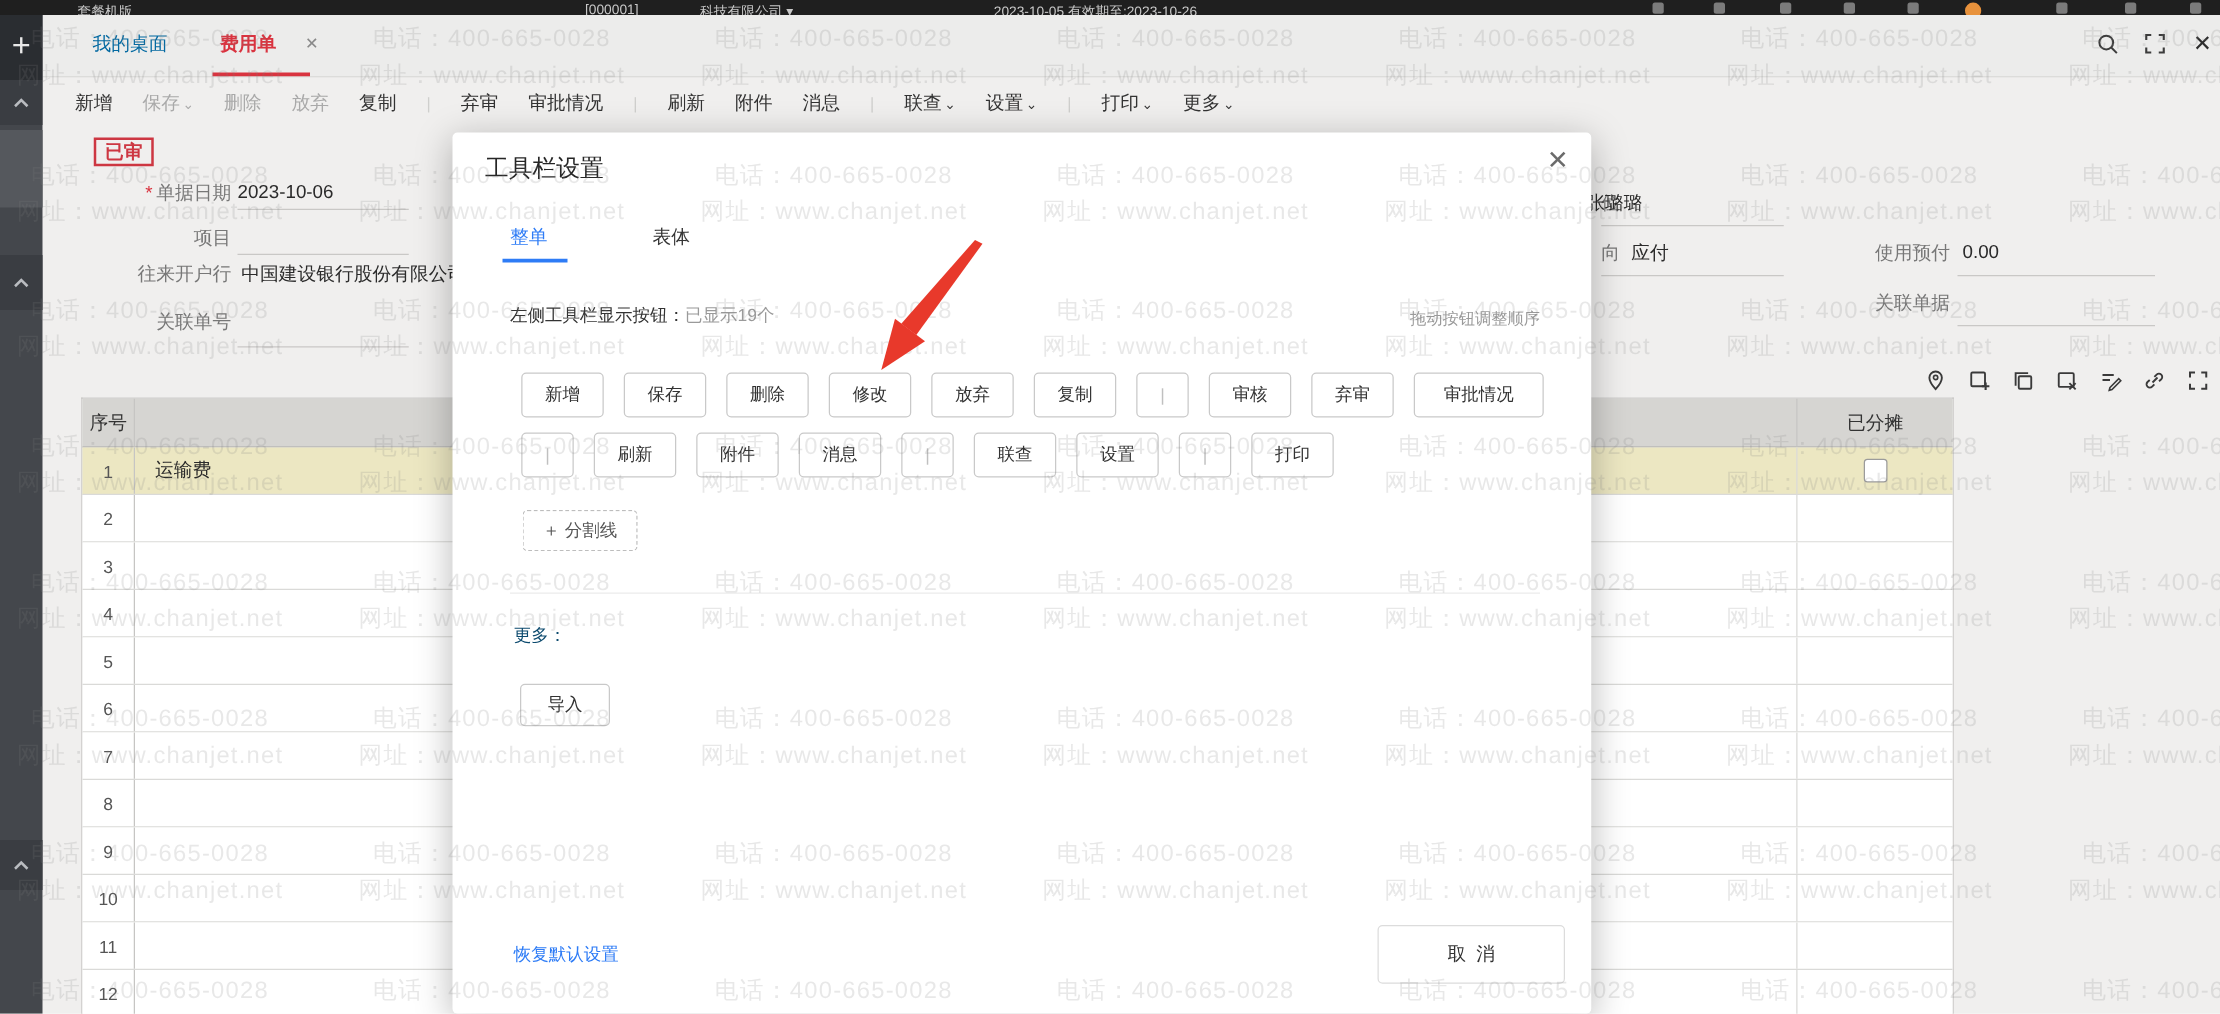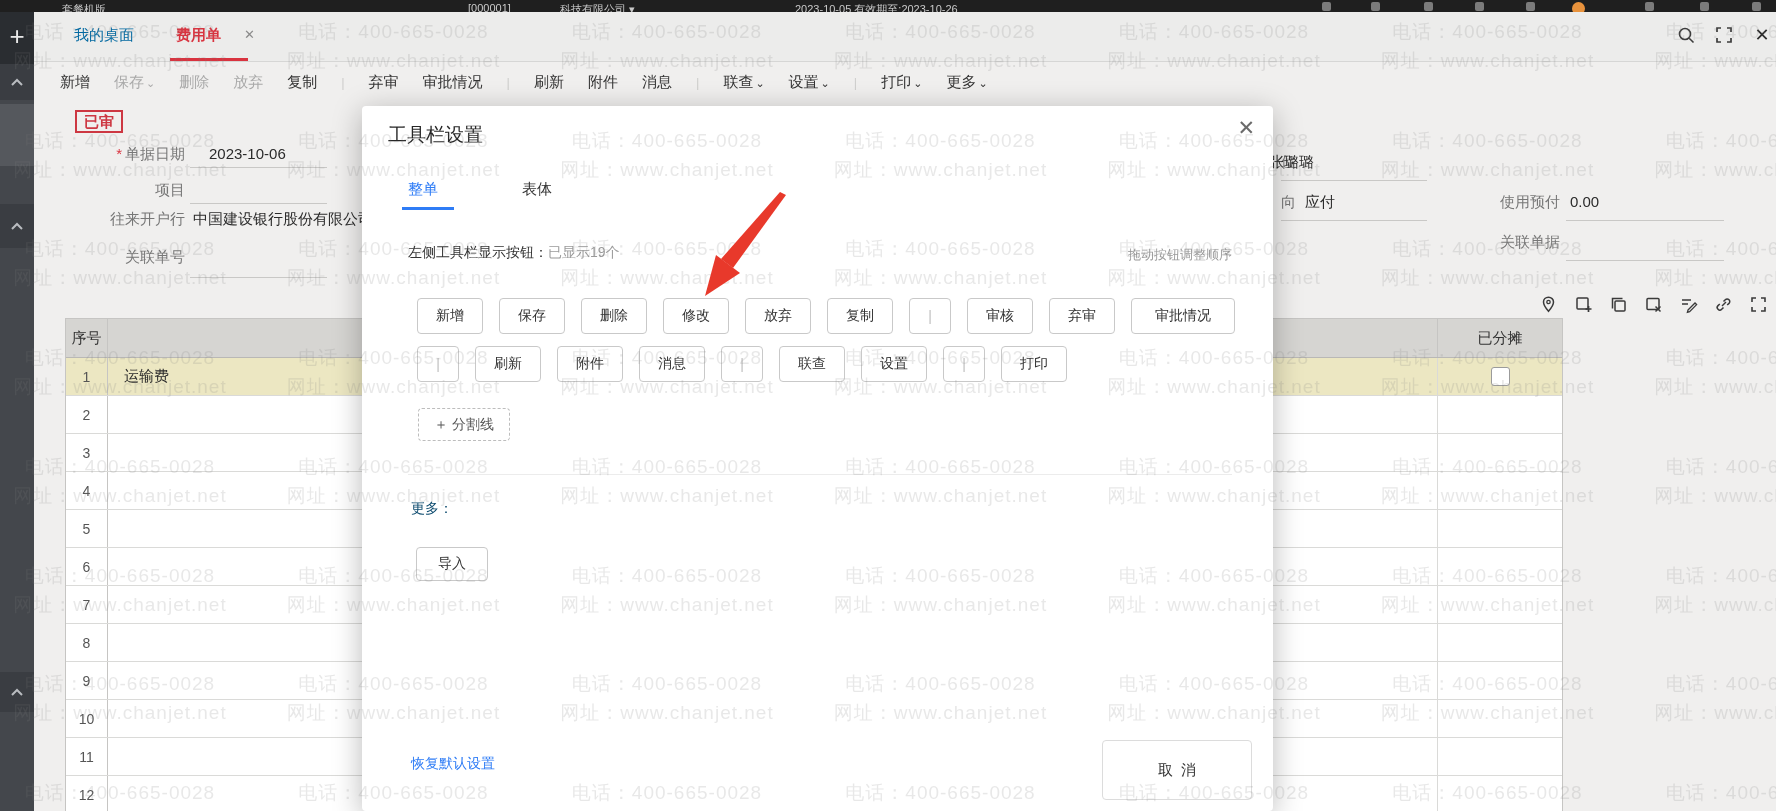--- a/index.html
+++ b/index.html
@@ -206,7 +206,7 @@
 
 <div class="abs badge-approved">已审</div>
 <div class="f-label" style="left:60px;top:145px;width:125px"><span class="req">*</span><span>单据日期</span></div>
-<div class="f-value" style="left:209px;top:145px">2023-10-06</div>
+<div class="f-value" style="left:190px;top:145px">2023-10-06</div>
 <div class="f-line" style="left:190px;top:167px;width:137px"></div>
 <div class="f-label" style="left:60px;top:181px;width:125px">项目</div>
 <div class="f-line" style="left:190px;top:203px;width:137px"></div>

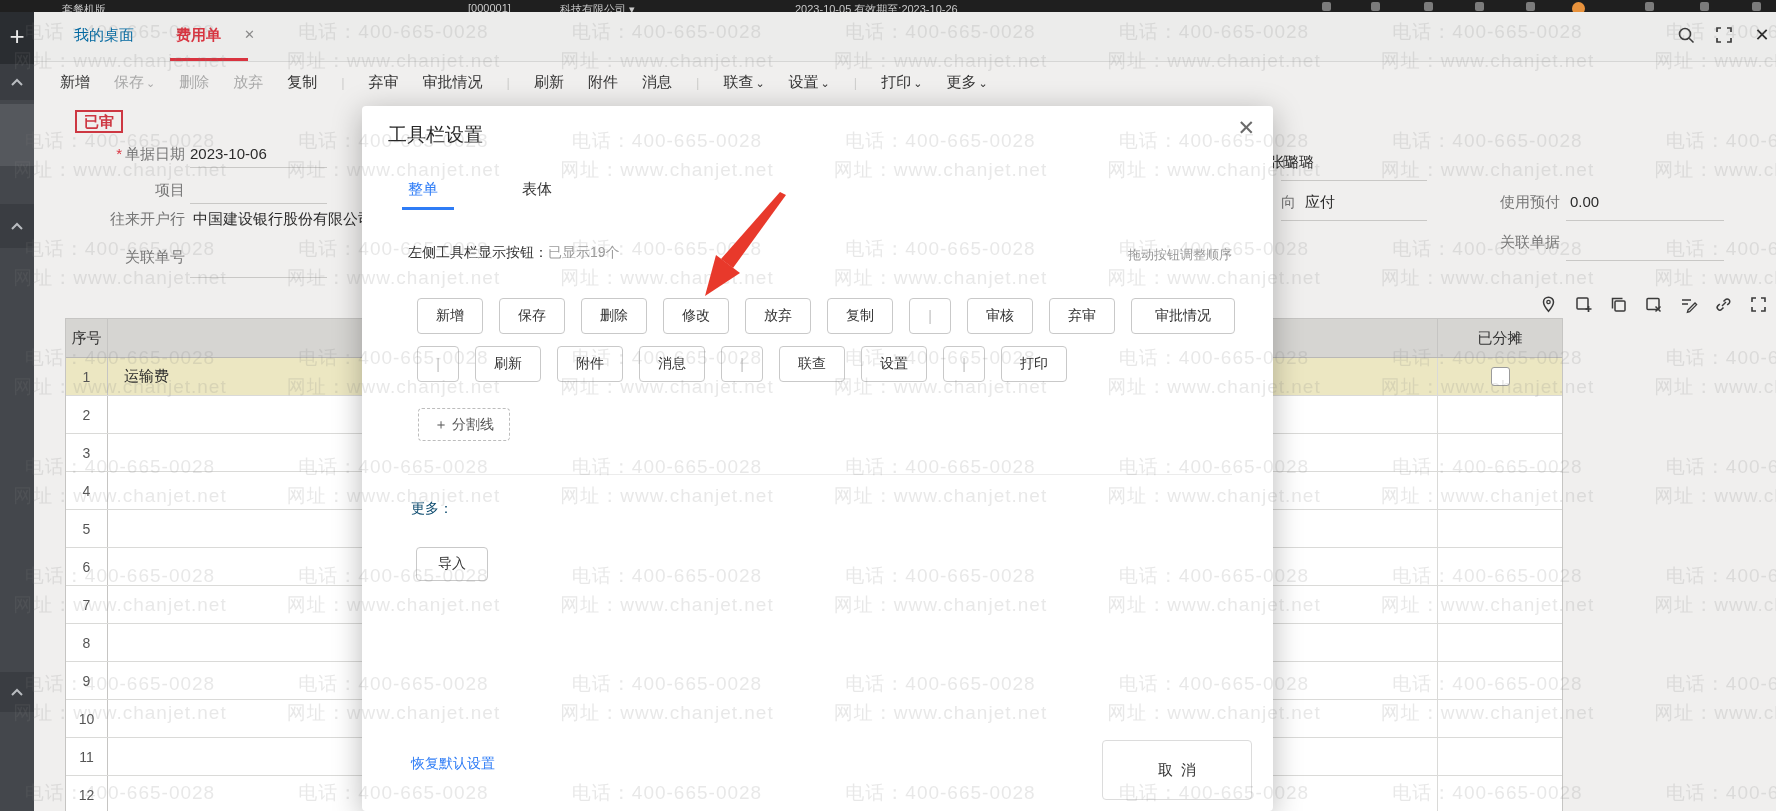--- a/index.html
+++ b/index.html
@@ -81,7 +81,7 @@
   .m-import { position:absolute; left:54px; top:441px; width:72px; height:34px; border:1px solid #c9c9c9; border-radius:4px; background:#fff; font-size:14px; color:#333; display:flex; align-items:center; justify-content:center; cursor:pointer; }
   .m-restore { position:absolute; left:49px; top:649px; font-size:14px; color:#2e7cf6; cursor:pointer; }
   .m-ok { position:absolute; left:577px; top:634px; width:150px; height:47px; background:#2e7cf6; color:#fff; border:none; border-radius:4px; font-size:15px; letter-spacing:8px; padding-left:8px; cursor:pointer; }
-  .m-cancel { position:absolute; left:740px; top:634px; width:150px; height:60px; background:#fff; color:#333; border:1px solid #dcdcdc; border-radius:4px; font-size:15px; letter-spacing:8px; padding-left:8px; cursor:pointer; }
+  .m-cancel { position:absolute; left:740px; top:634px; width:150px; height:47px; background:#fff; color:#333; border:1px solid #dcdcdc; border-radius:4px; font-size:15px; letter-spacing:8px; padding-left:8px; cursor:pointer; }
 
   
   .arrow-layer { left:0; top:0; width:1776px; height:811px; z-index:30; pointer-events:none; }

